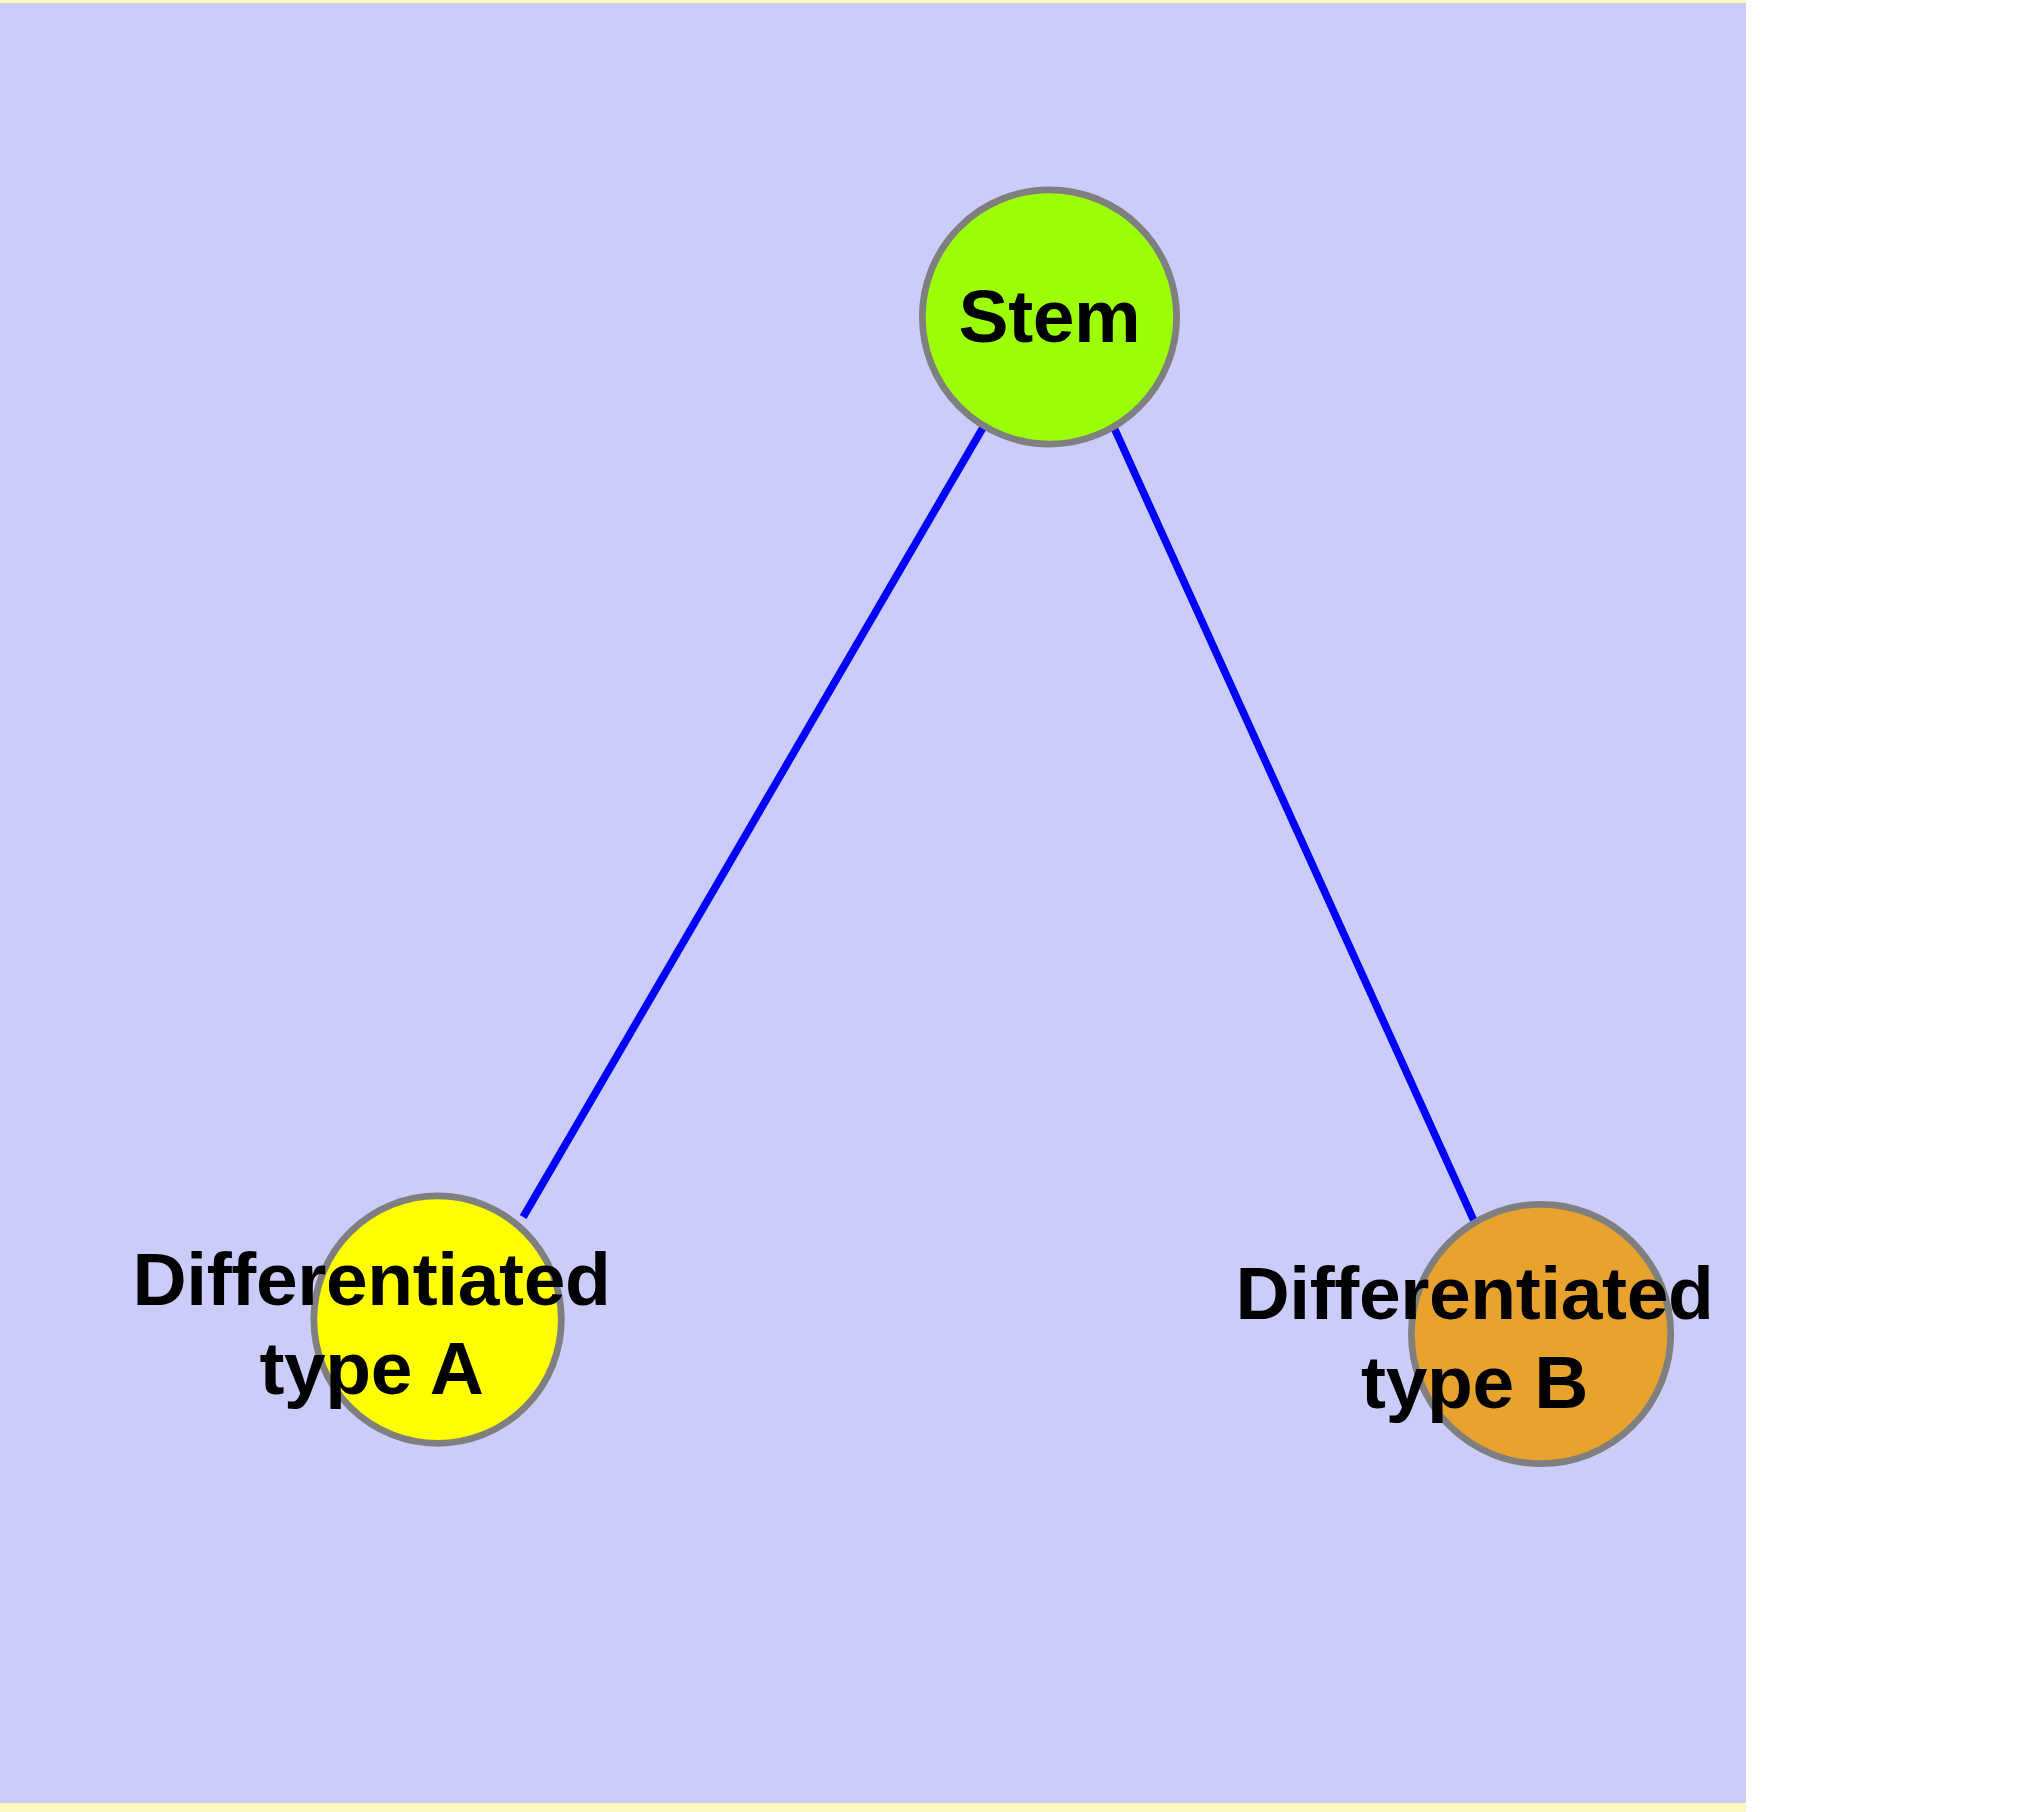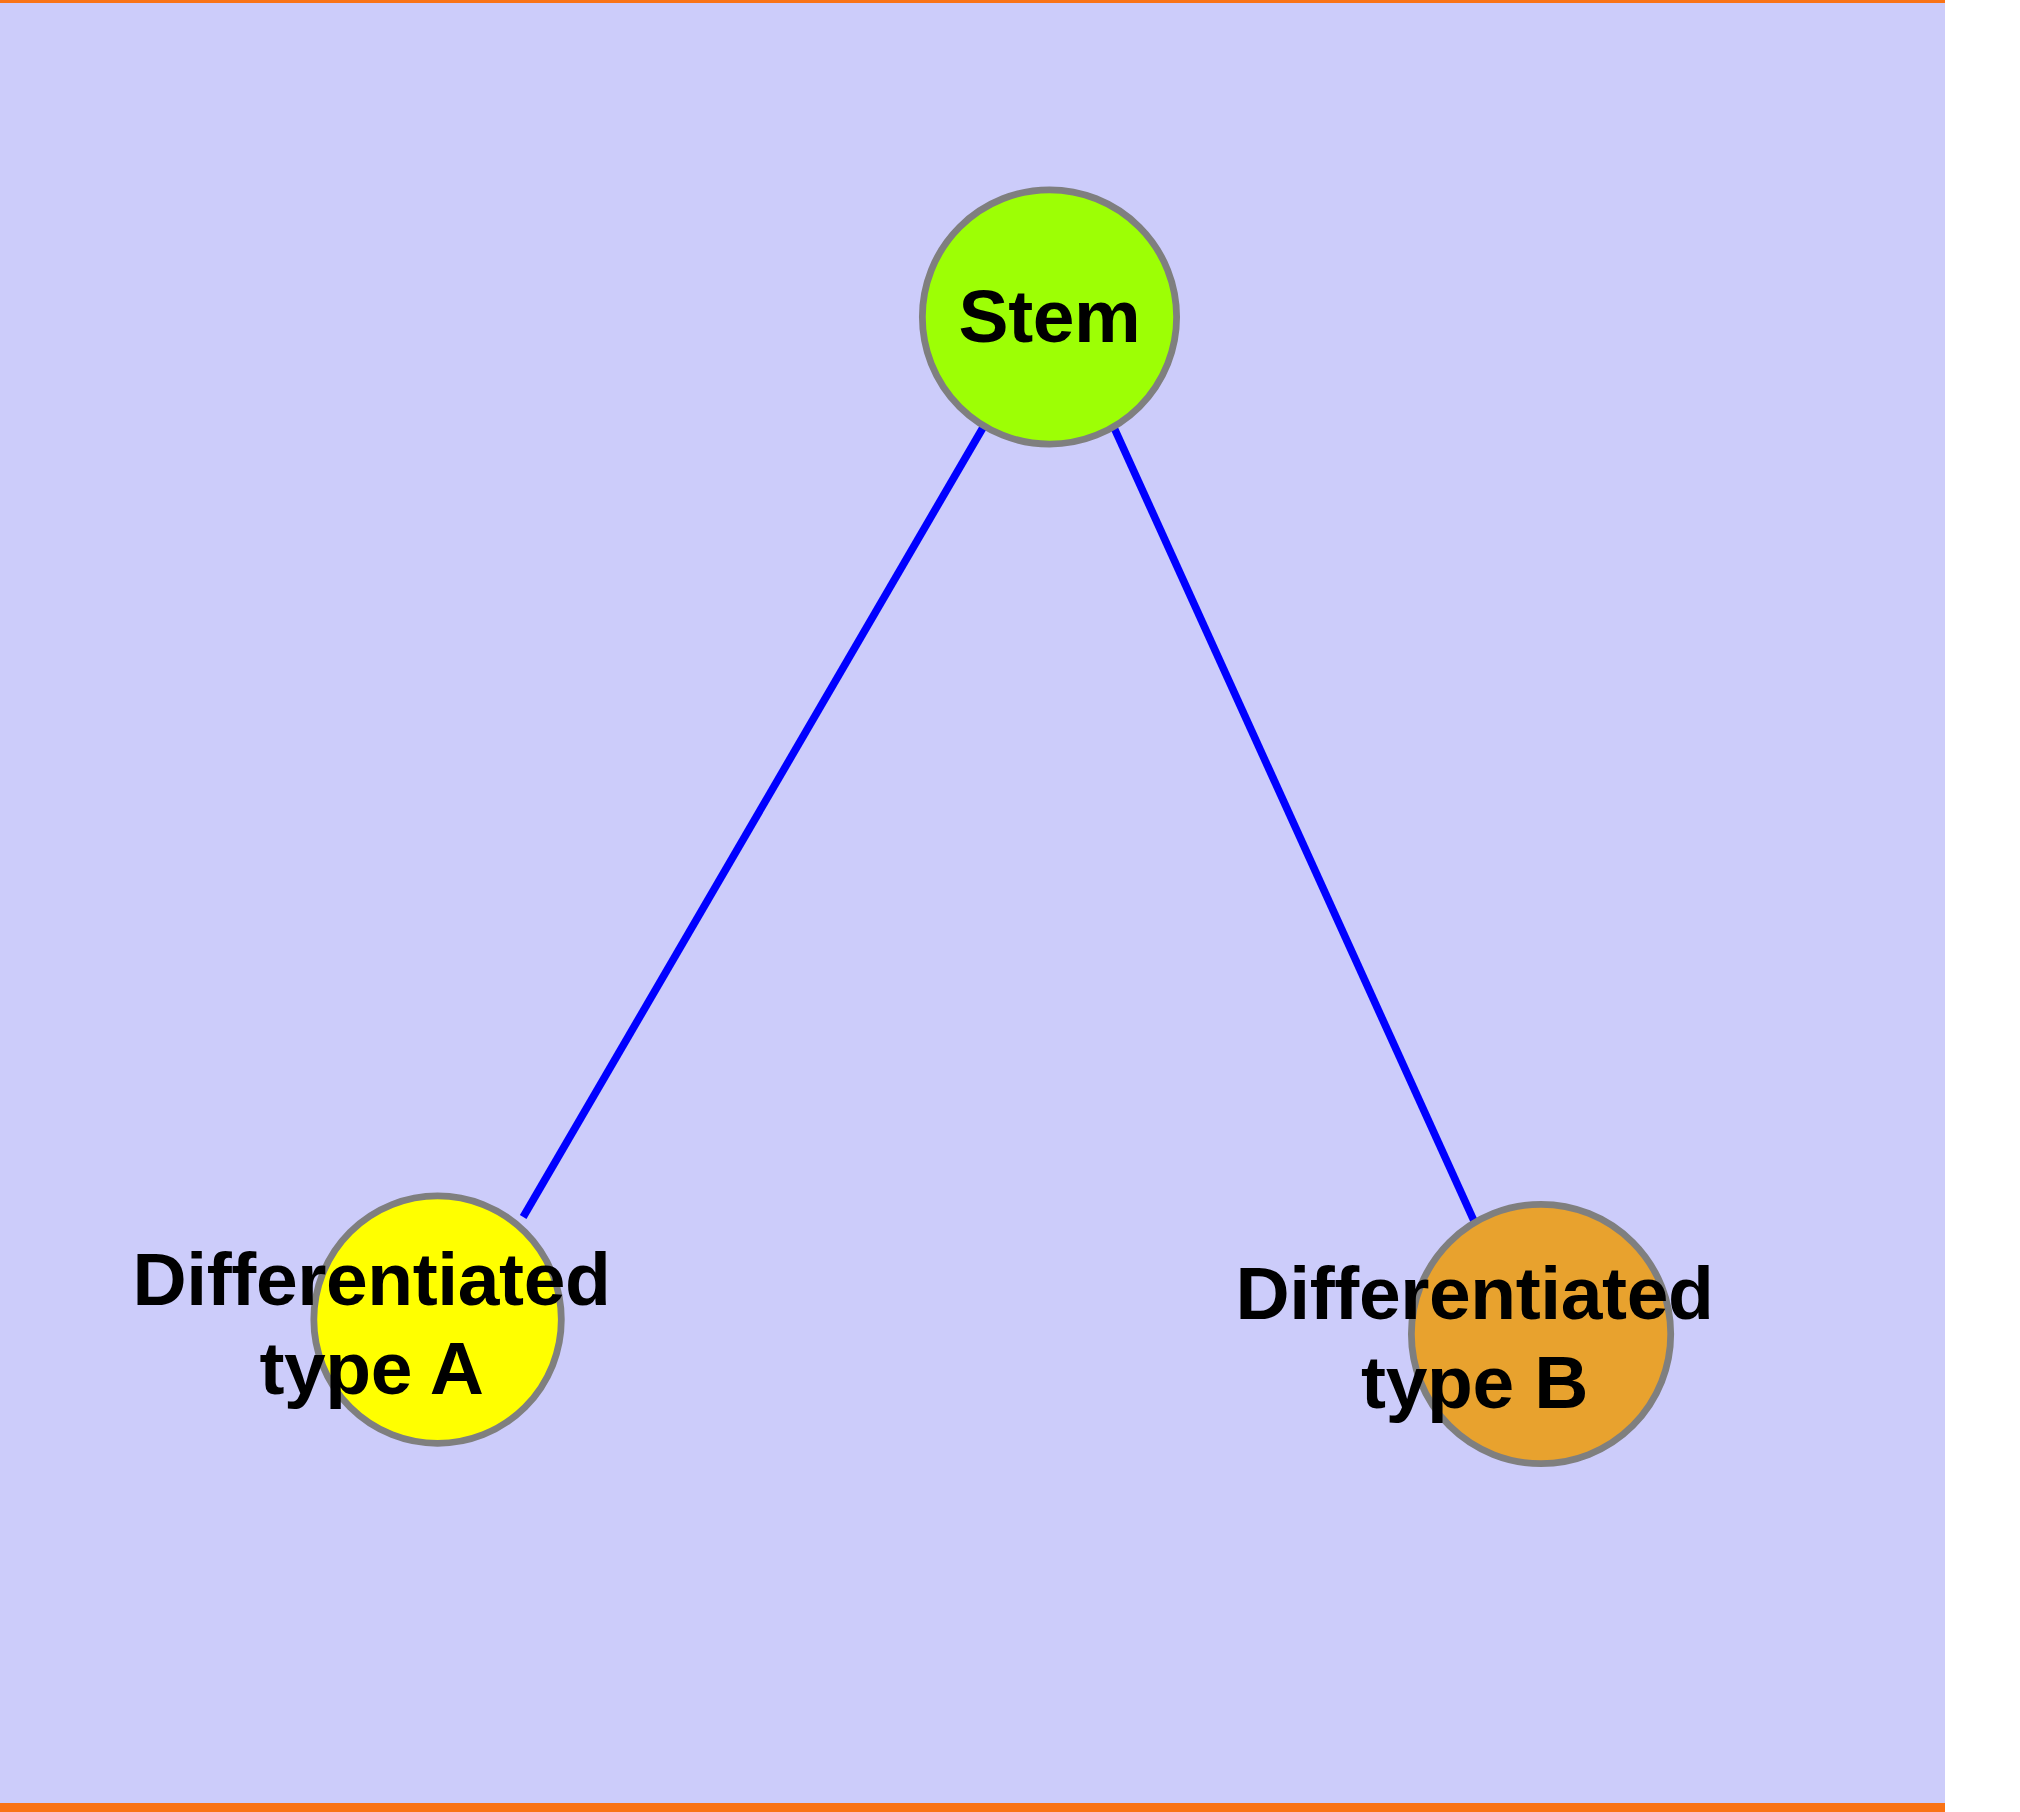--- a/index.html
+++ b/index.html
@@ -46,7 +46,7 @@
 </head>
 <body>
 
-<div id="canvas" style="background: #f97316; width: 1945px; height: 1812px;">
+<div id="canvas" style="background: #fef9c3; width: 1729px; height: 1812px; padding-left: 17px;">
 
   <div id="plot-bg" style="background: rgb(204, 204, 250);"></div>
 

